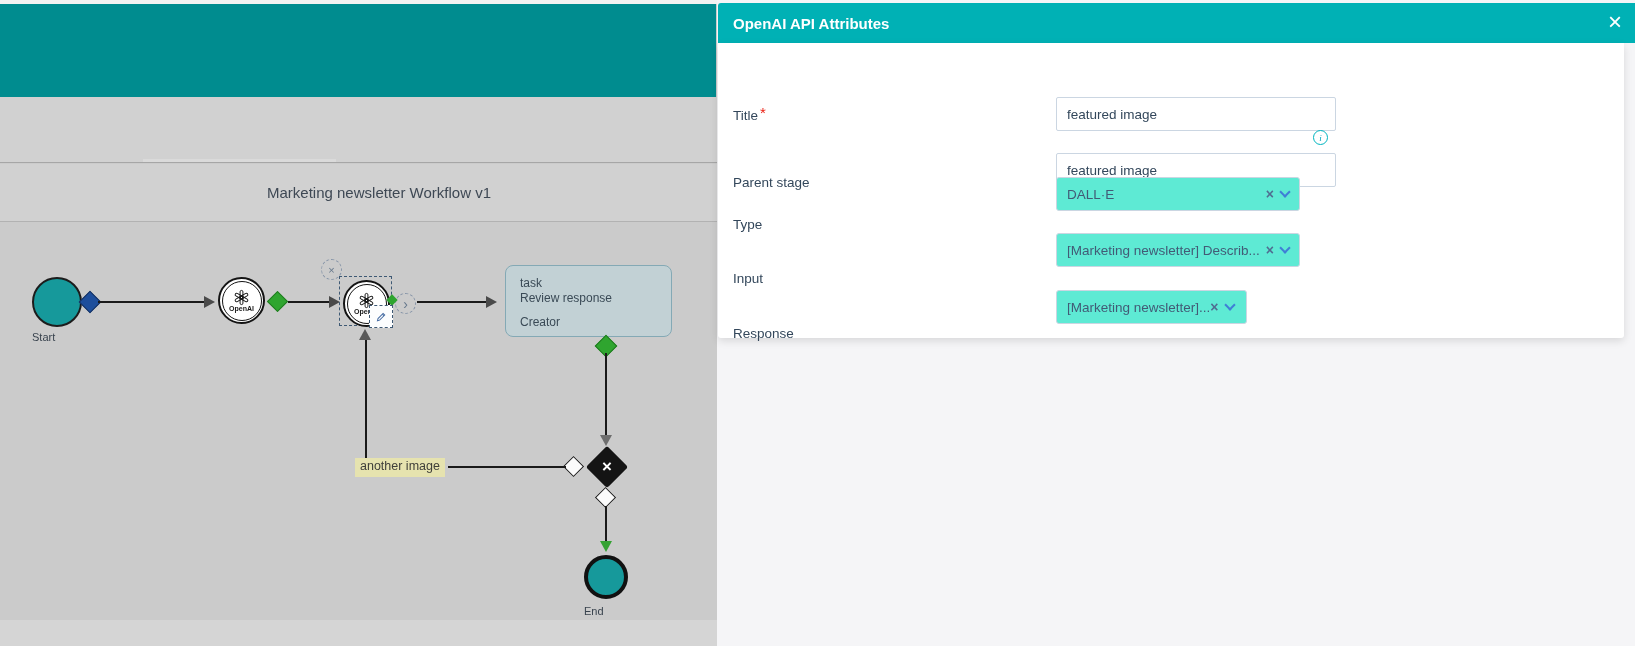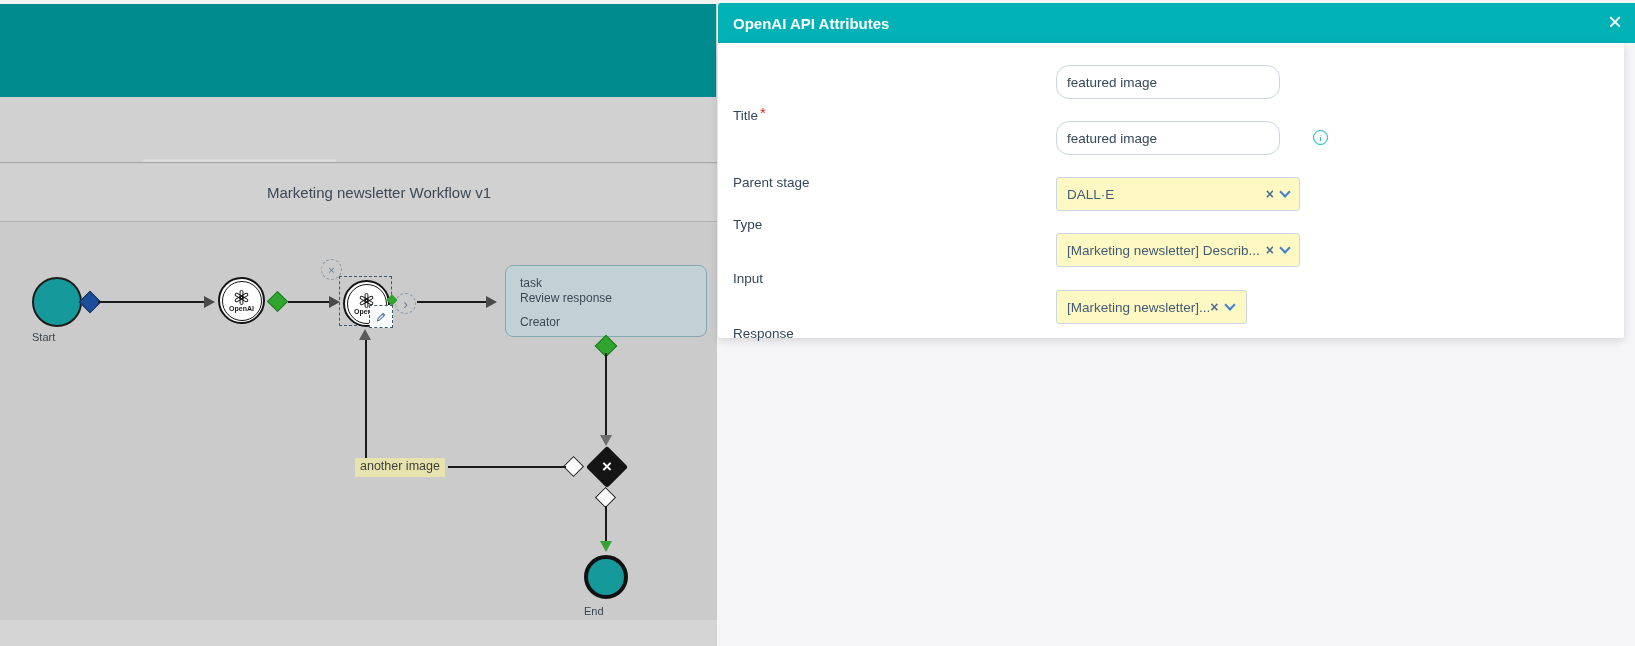--- a/index.html
+++ b/index.html
@@ -56,7 +56,7 @@
   #panel-body { position:absolute; left:718px; top:43px; width:906px; height:295px; background:#fff; border-radius:0 0 3px 3px; box-shadow:0 3px 8px rgba(0,0,0,0.12); }
   .f-label { position:absolute; left:15px; font-size:13.5px; color:#33475b; font-weight:400; white-space:nowrap;margin-top:32px; }
   .req { color:#eb1d10; font-size:15px; vertical-align:top; line-height:10px; margin-left:2px; }
-  .f-input { position:absolute; left:338px; width:224px; height:34px; border:1px solid #cbd6e2; border-radius:13px; background:#fff; font-family:"Liberation Sans", sans-serif; font-size:13.5px; color:#33475b; padding:0 10px; outline:none; }
+  .f-input { position:absolute; left:338px; width:280px; height:34px; border:1px solid #cbd6e2; border-radius:2px; background:#fff; font-family:"Liberation Sans", sans-serif; font-size:13.5px; color:#33475b; padding:0 10px; outline:none;margin-top:32px; }
   .f-select { position:absolute; left:338px; width:244px; height:34px; border:1px solid #cbd6e2; border-radius:3px; background:#fef9c3; display:flex; align-items:center; padding:0 10px; cursor:pointer; }
   .f-select .sval { font-size:13.5px; color:#425b76; white-space:nowrap; overflow:hidden; }
   .f-select .grow { flex:1; }

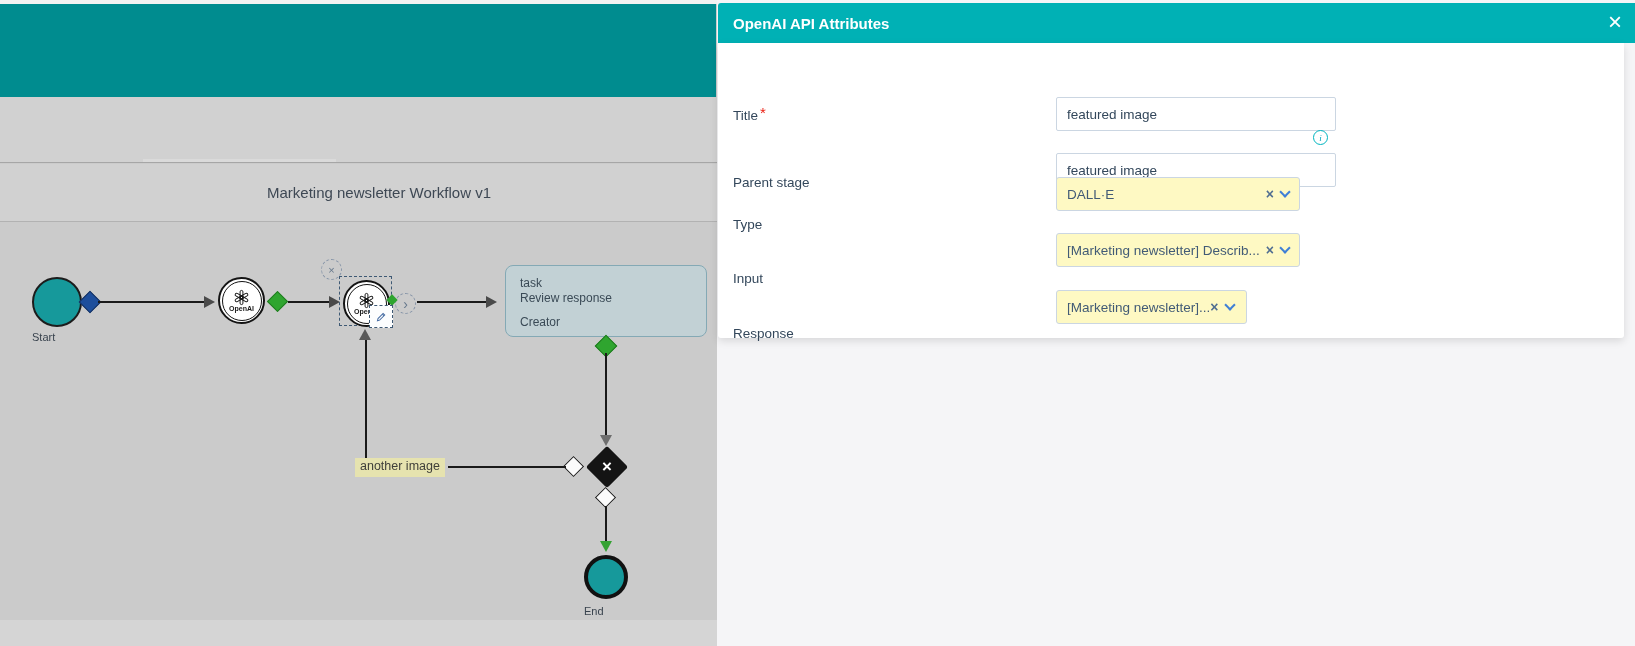--- a/index.html
+++ b/index.html
@@ -57,7 +57,7 @@
   .f-label { position:absolute; left:15px; font-size:13.5px; color:#33475b; font-weight:400; white-space:nowrap;margin-top:32px; }
   .req { color:#eb1d10; font-size:15px; vertical-align:top; line-height:10px; margin-left:2px; }
   .f-input { position:absolute; left:338px; width:280px; height:34px; border:1px solid #cbd6e2; border-radius:2px; background:#fff; font-family:"Liberation Sans", sans-serif; font-size:13.5px; color:#33475b; padding:0 10px; outline:none;margin-top:32px; }
-  .f-select { position:absolute; left:338px; width:244px; height:34px; border:1px solid #cbd6e2; border-radius:3px; background:#fef9c3; display:flex; align-items:center; padding:0 10px; cursor:pointer; }
+  .f-select { position:absolute; left:338px; width:244px; height:34px; border:1px solid #cbd6e2; border-radius:3px; background:#5eead4; display:flex; align-items:center; padding:0 10px; cursor:pointer; }
   .f-select .sval { font-size:13.5px; color:#425b76; white-space:nowrap; overflow:hidden; }
   .f-select .grow { flex:1; }
   .f-select .clr { color:#506e91; font-size:14px; font-weight:700; margin:0 7px 0 4px; line-height:14px; }

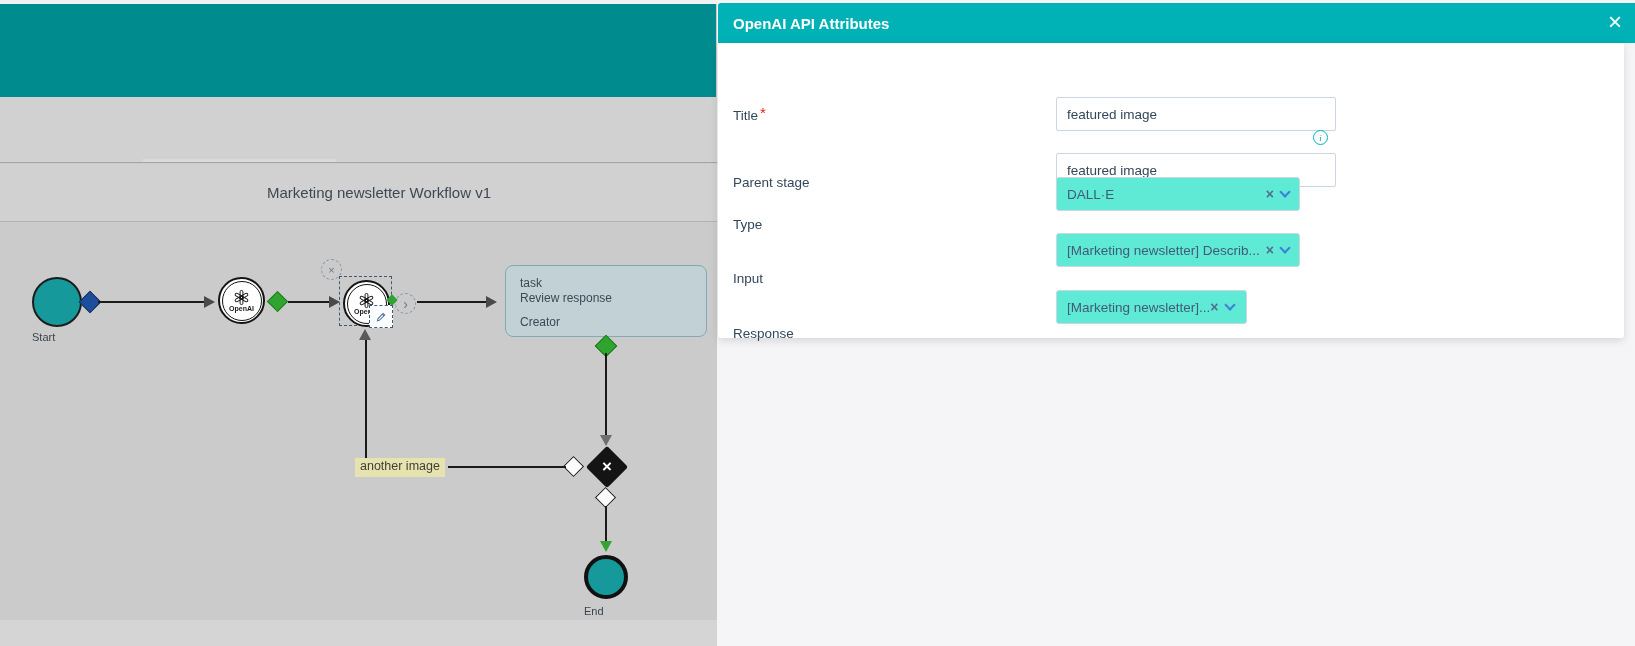--- a/index.html
+++ b/index.html
@@ -41,7 +41,7 @@
   .dc { position:absolute; width:21px; height:21px; border:1.6px dashed #8795a8; border-radius:50%; display:flex; align-items:center; justify-content:center; color:#66788c; }
   #sel-rect { position:absolute; left:339px; top:54px; width:53px; height:50px; border:1.6px dashed #3e5974; }
   #pencil-box { position:absolute; left:369px; top:83px; width:24px; height:23px; background:#fcfdfe; border:1.5px dashed #3e5974; display:flex; align-items:center; justify-content:center; }
-  #task-node { position:absolute; left:505px; top:43px; width:202px; height:72px; background:#c2d1d5; border:1.5px solid #84a9b5; border-radius:8px; padding:10px 0 0 14px; }
+  #task-node { position:absolute; left:505px; top:43px; width:167px; height:72px; background:#c2d1d5; border:1.5px solid #84a9b5; border-radius:8px; padding:10px 0 0 14px; }
   #task-node .t-line { font-size:12px; color:#3a4a56; line-height:15px; }
   #task-node .t-role { margin-top:9px; }
   #gateway { position:absolute; left:592px; top:230px; width:30px; height:30px; background:#141414; transform:rotate(45deg); border-radius:3px; }

